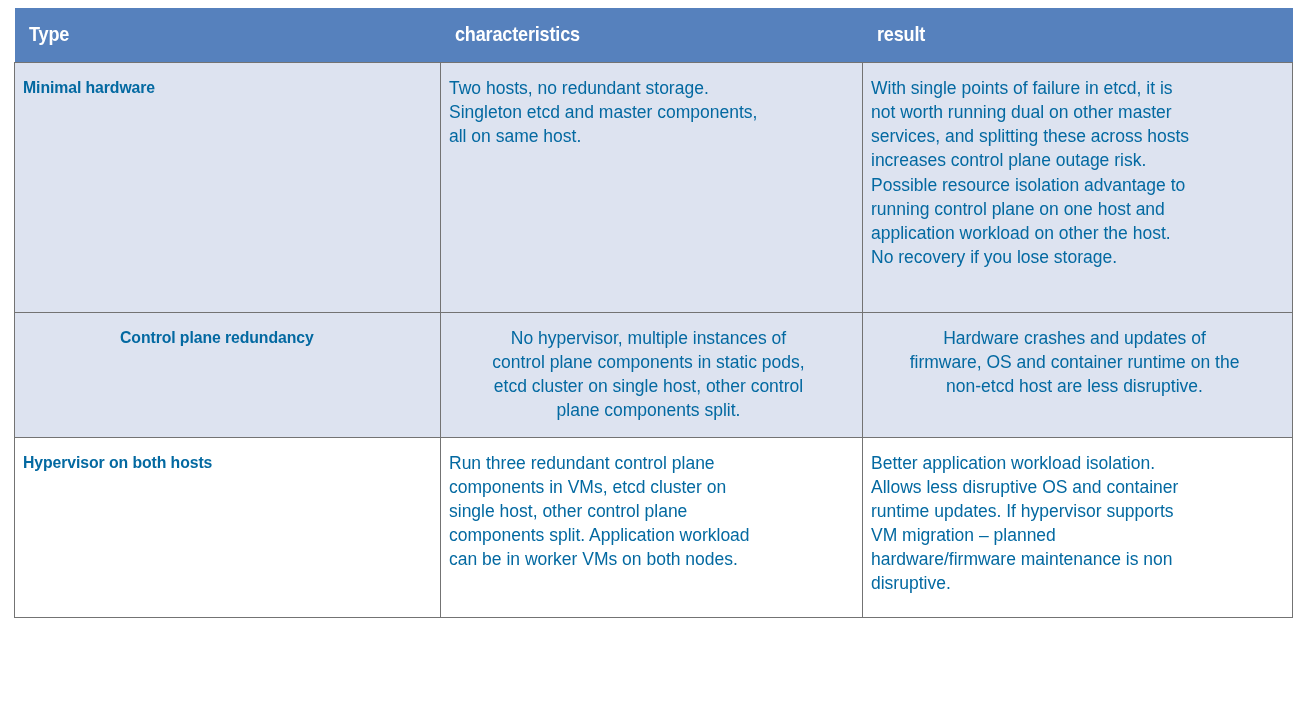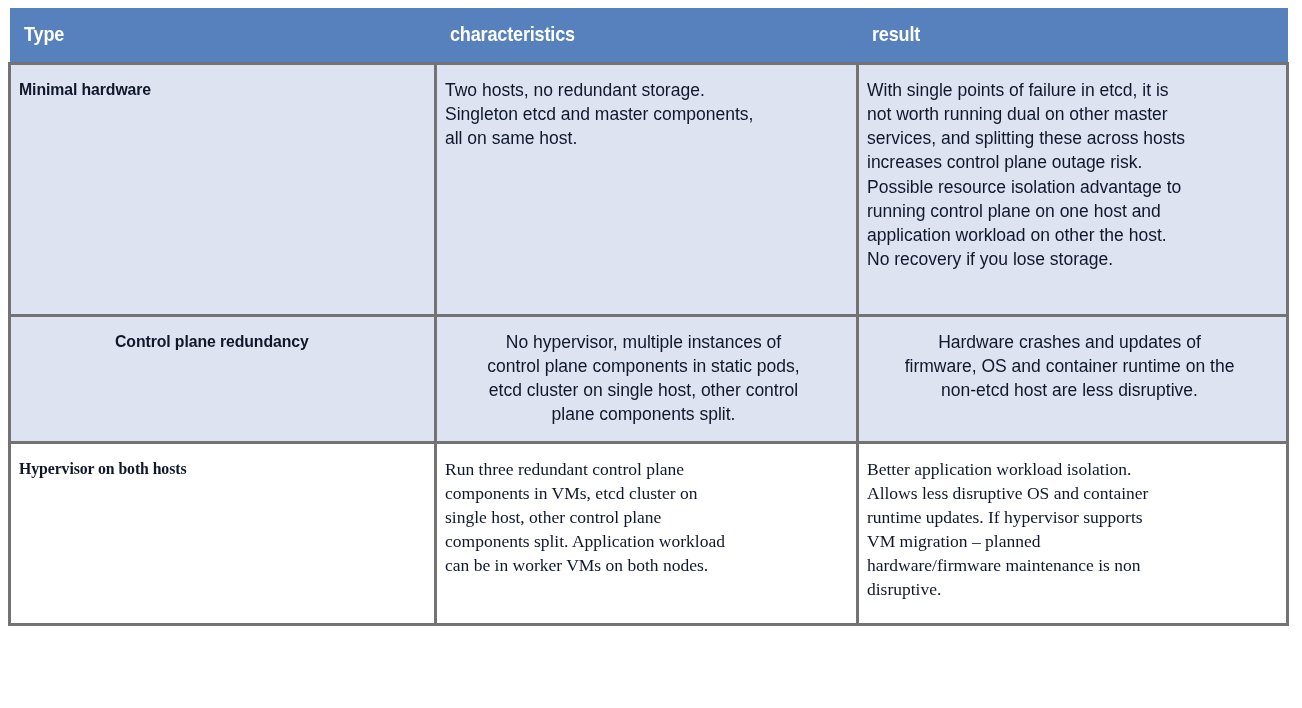--- a/index.html
+++ b/index.html
@@ -22,7 +22,7 @@
   }
   .table-wrap {
     position: absolute;
-    left: 8px;
+    left: 14px;
     top: 8px;
     width: 1278px;
   }

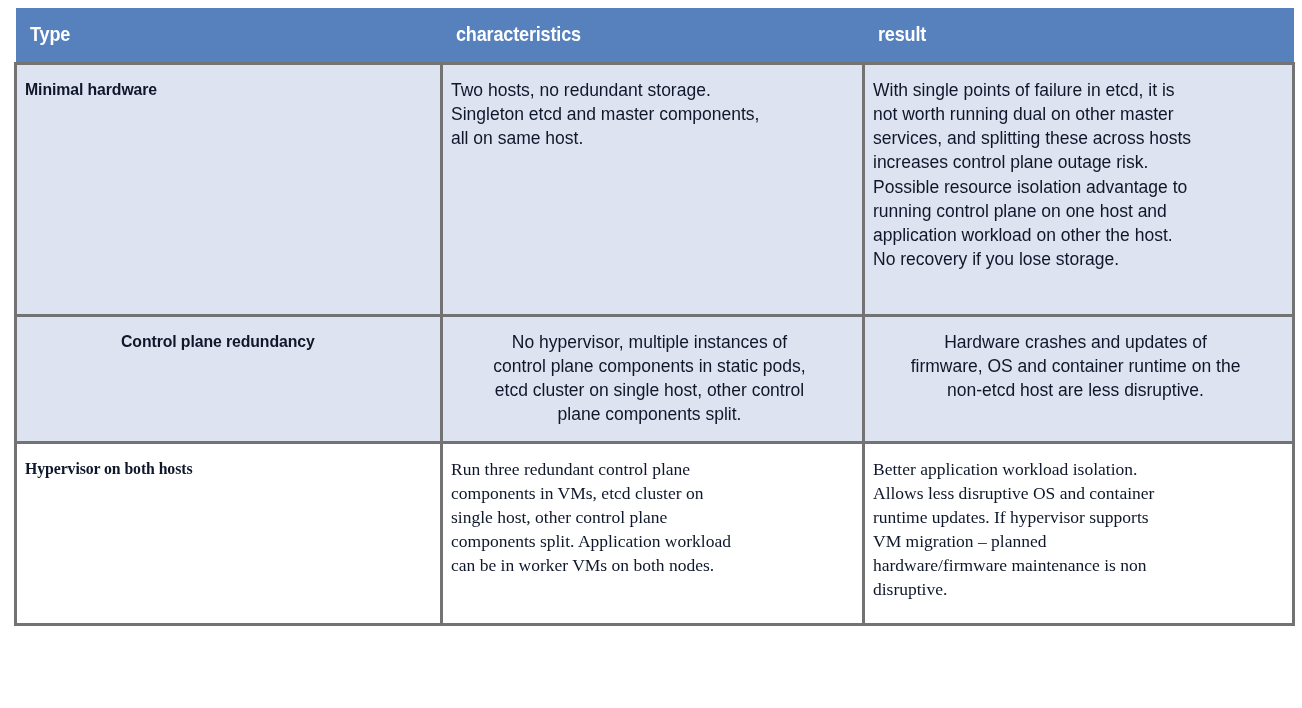--- a/index.html
+++ b/index.html
@@ -56,12 +56,12 @@
   }
 
   table.matrix tbody td {
-    border: 3px solid #737373;
+    border: 1px solid #737373;
     vertical-align: top;
     padding: 13px 14px 14px 8px;
     font-size: 17.5px;
     line-height: 1.38;
-    color: #0f172a;
+    color: #0369a1;
   }
   table.matrix tbody tr.shade td {
     background: #dde3f0;

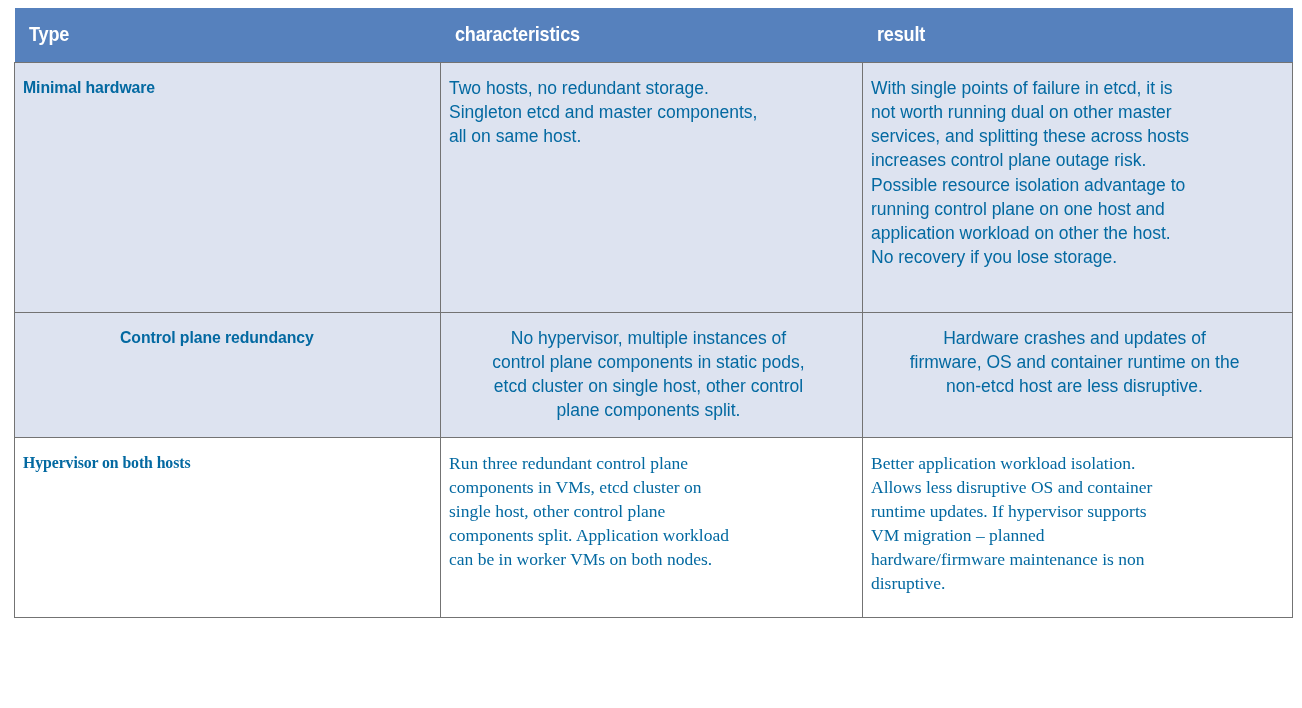--- a/index.html
+++ b/index.html
@@ -88,7 +88,7 @@
   tr.r0 td { height: 222px; }
   tr.r1 td { height: 62px; }
   tr.r2 td { height: 94px; text-align: center; }
-  tr.r3 td { height: 152px; font-family: Liberation Serif, serif; }
+  tr.r3 td { height: 152px; }
 </style>
 </head>
 <body>

